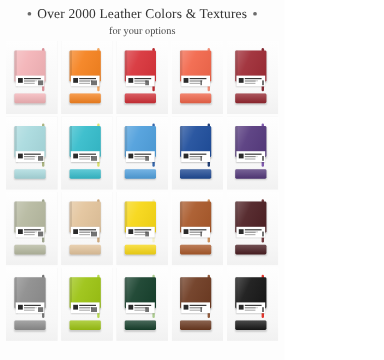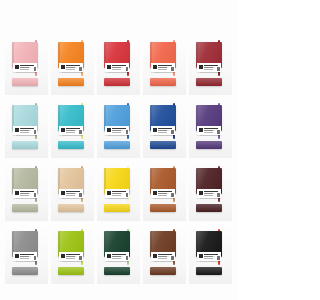--- a/index.html
+++ b/index.html
@@ -154,6 +154,12 @@
 
 <div class="page">
 
+  <div class="header">
+    <div class="headline">
+      <span class="bullet"></span><span>Over 2000 Leather Colors &amp; Textures</span><span class="bullet"></span>
+    </div>
+    <div class="subhead">for your options</div>
+  </div>
 
   <div class="grid">
       <div class="cell">

